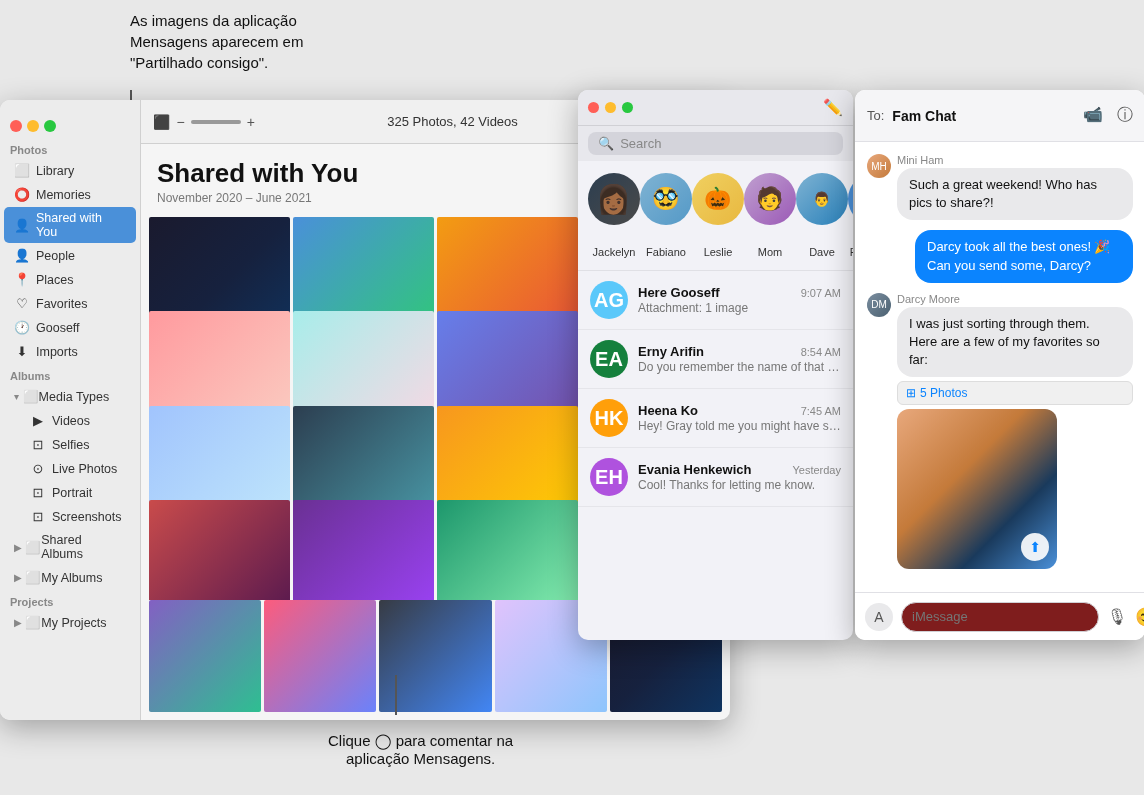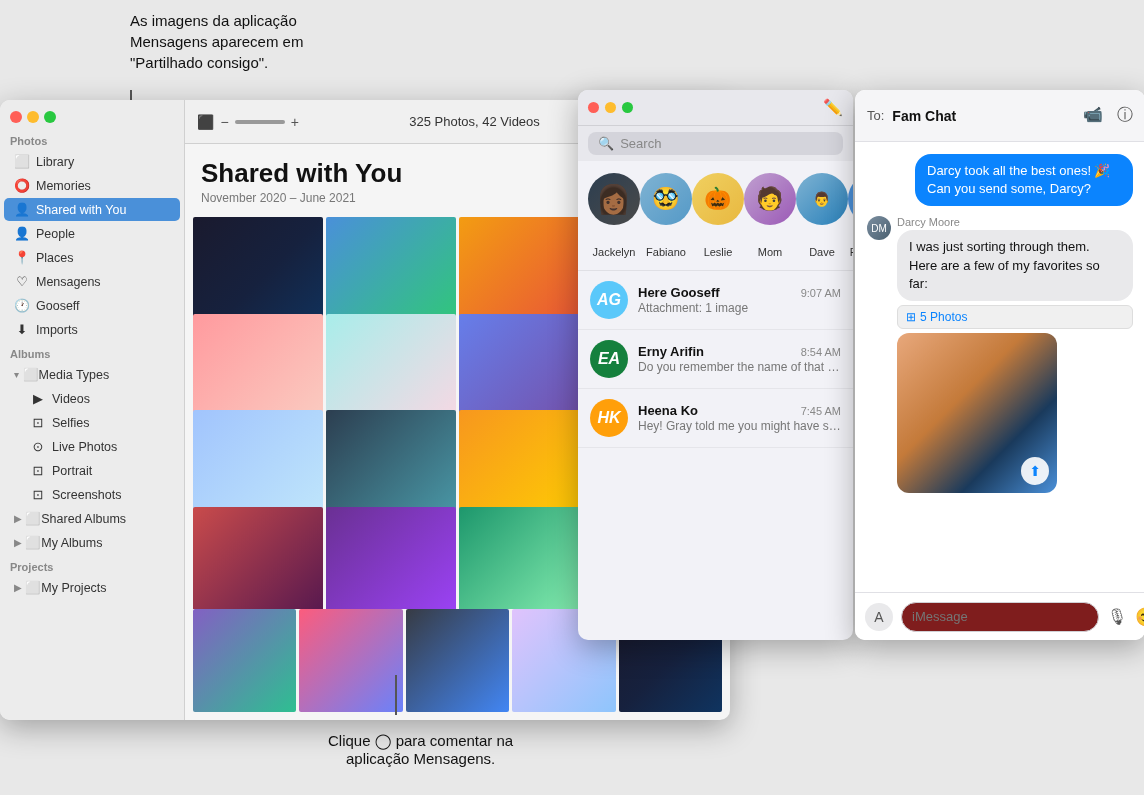--- a/index.html
+++ b/index.html
@@ -63,10 +63,10 @@
 
     
     .sidebar {
-      width: 185px;
+      width: 141px;
       background: #ececec;
       border-right: 1px solid #d0d0d0;
-      padding: 3px 0;
+      padding: 12px 0;
       font-size: 12px;
       overflow-y: auto;
       flex-shrink: 0;

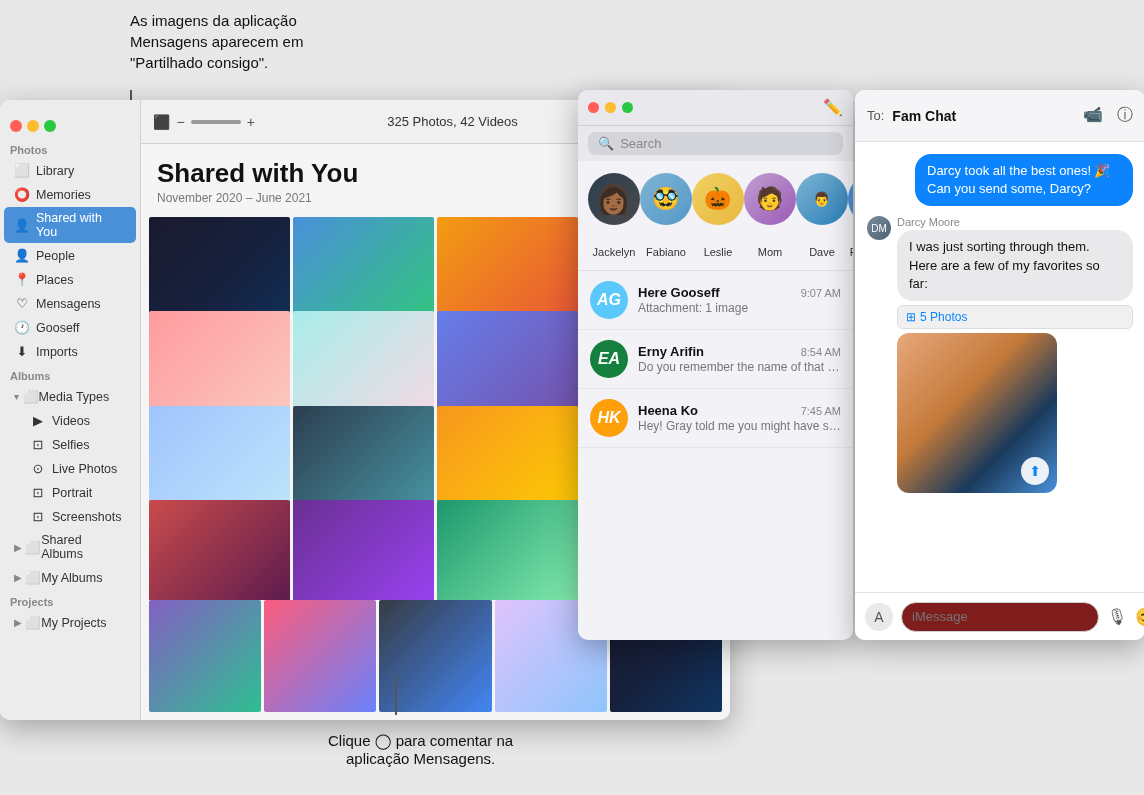--- a/index.html
+++ b/index.html
@@ -790,6 +790,13 @@
 
   <div class="chat-messages">
 
+    <div style="display:flex;align-items:flex-start;gap:6px;">
+      <div class="chat-mini-avatar">MH</div>
+      <div>
+        <div class="chat-sender">Mini Ham</div>
+        <div class="chat-bubble bubble-gray">Such a great weekend! Who has pics to share?!</div>
+      </div>
+    </div>
 
     <div style="display:flex;justify-content:flex-end;padding-left:48px;">
       <div class="chat-bubble bubble-blue">Darcy took all the best ones! 🎉 Can you send some, Darcy?</div>

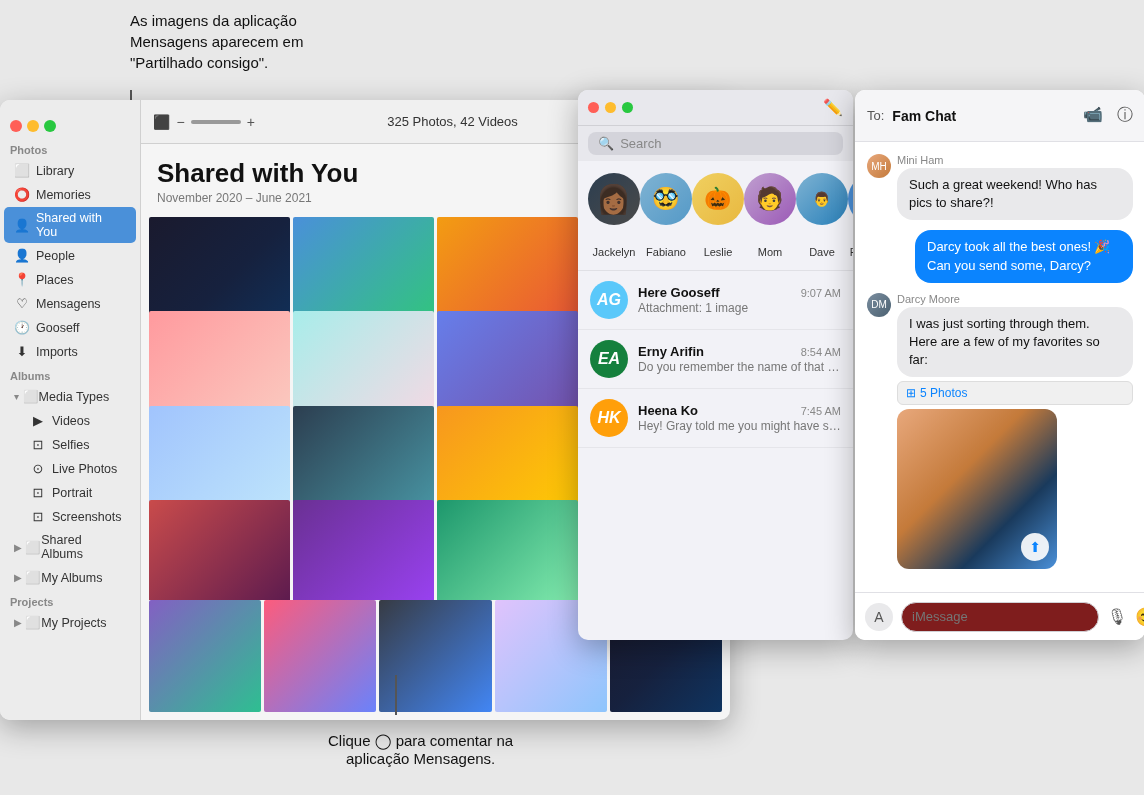--- a/index.html
+++ b/index.html
@@ -543,7 +543,7 @@
     </div>
     <div class="sidebar-item">
       <span class="item-icon">♡</span>
-      <span>Mensagens</span>
+      <span>Favorites</span>
     </div>
     <div class="sidebar-item">
       <span class="item-icon">🕐</span>

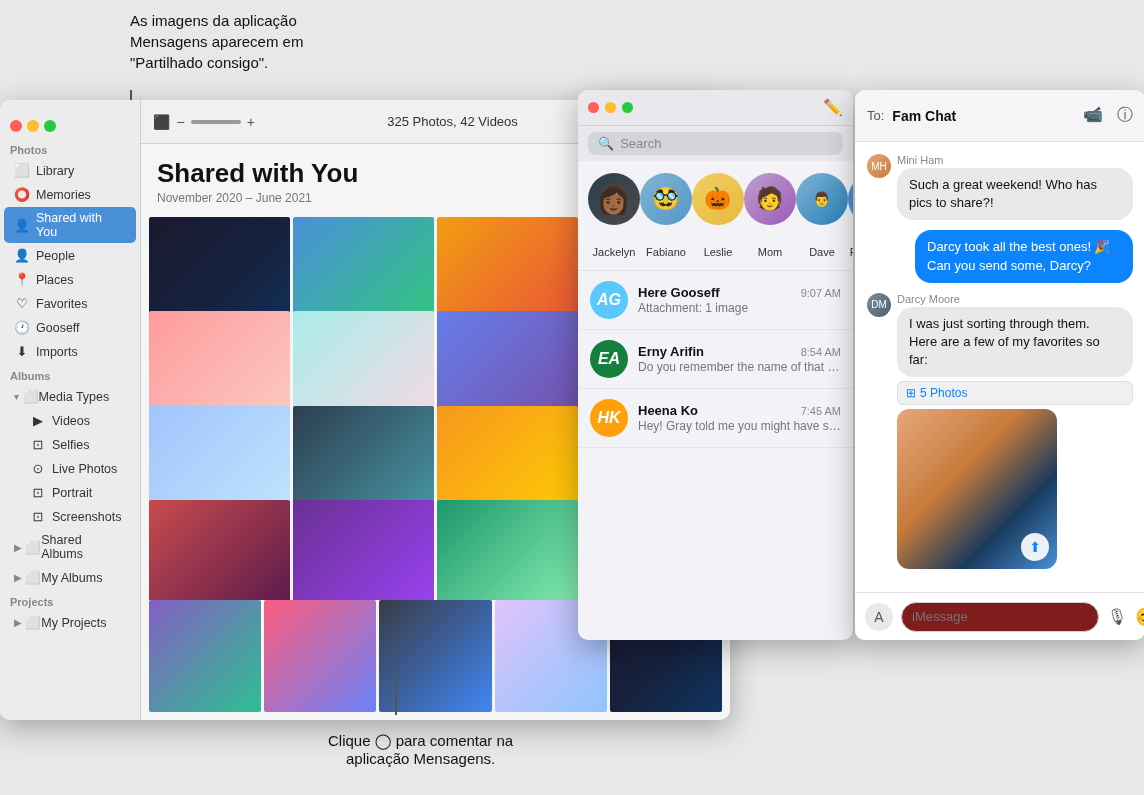--- a/index.html
+++ b/index.html
@@ -362,10 +362,9 @@
       display: flex;
       align-items: center;
       justify-content: center;
-      font-size: 16px;
+      font-size: 20px;
       color: white;
       font-weight: 600;
-      font-style: italic;
     }
     .msg-info { flex: 1; min-width: 0; }
     .msg-row1 { display: flex; justify-content: space-between; align-items: center; }

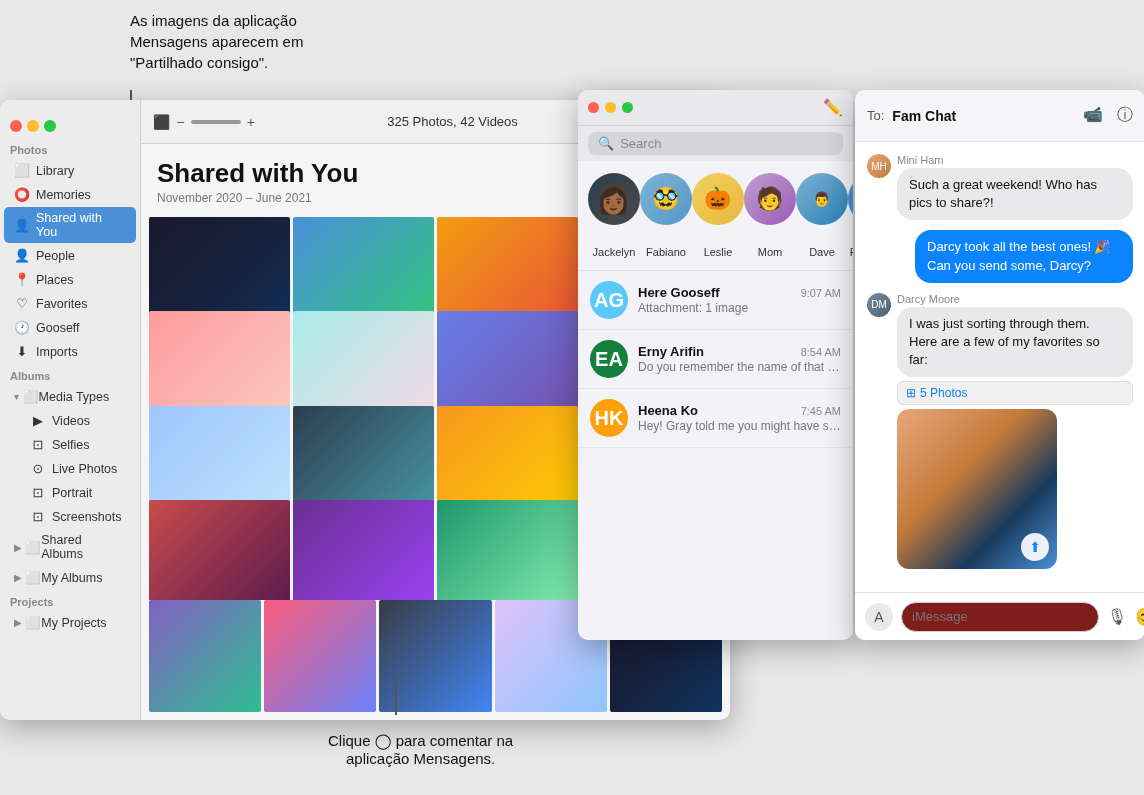--- a/index.html
+++ b/index.html
@@ -774,6 +774,16 @@
         <div class="msg-preview">Hey! Gray told me you might have some good recommendations for our...</div>
       </div>
     </div>
+    <div class="msg-list-item">
+      <div class="msg-avatar" style="background:#af52de;">EH</div>
+      <div class="msg-info">
+        <div class="msg-row1">
+          <span class="msg-name">Evania Henkewich</span>
+          <span class="msg-time">Yesterday</span>
+        </div>
+        <div class="msg-preview">Cool! Thanks for letting me know.</div>
+      </div>
+    </div>
   </div>
 </div>
 

